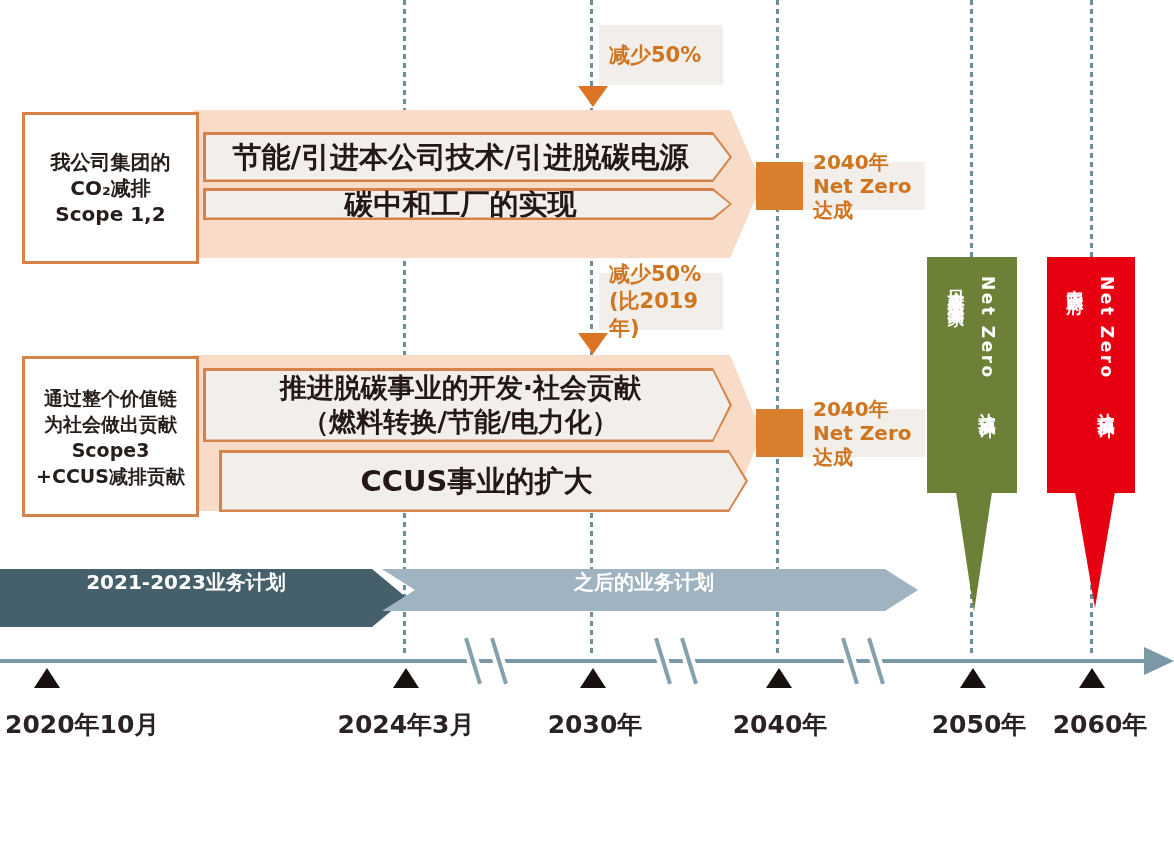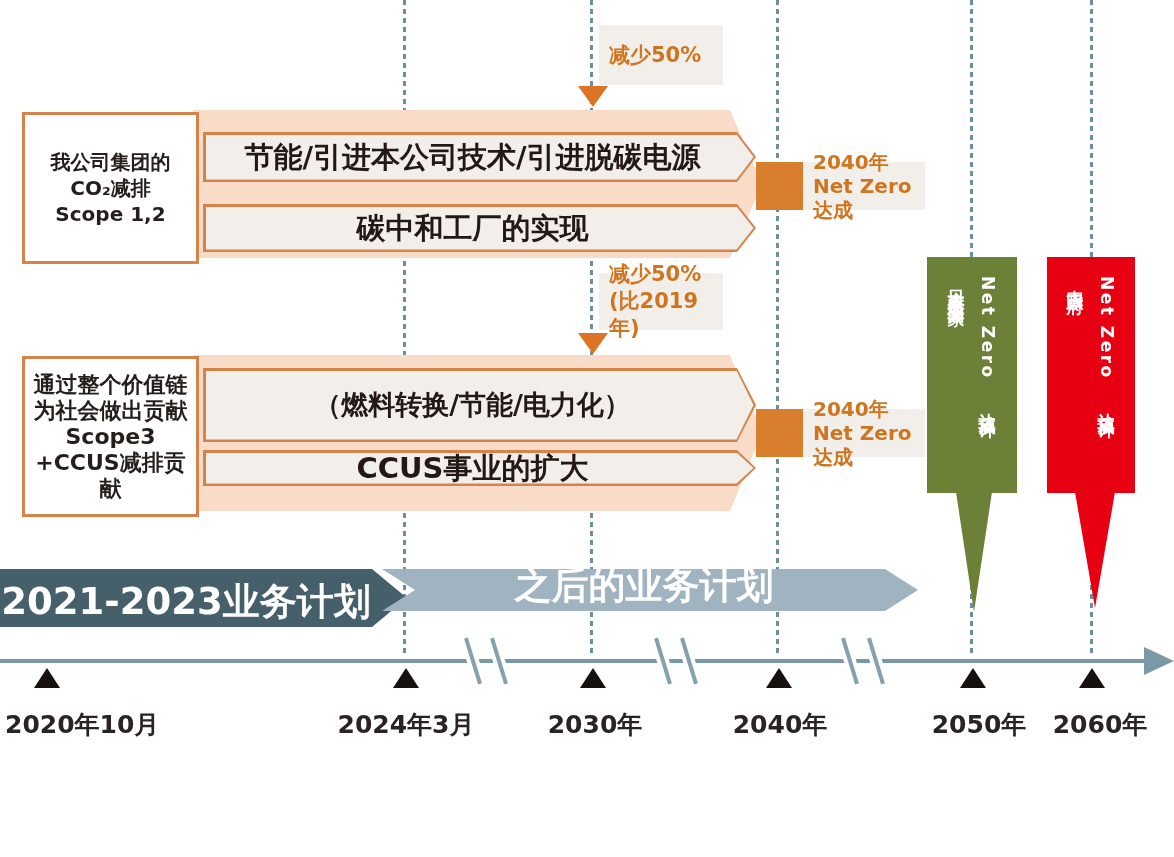--- a/index.html
+++ b/index.html
@@ -26,7 +26,7 @@
   .sidebox .small{font-size:22px;}
   
   .chevrow{position:absolute;z-index:2;background:#d5834a;
-    clip-path:polygon(0 0,calc(100% - 19px) 0,100% 50%,calc(100% - 19px) 100%,0 100%);padding-left:24px;}
+    clip-path:polygon(0 0,calc(100% - 19px) 0,100% 50%,calc(100% - 19px) 100%,0 100%);}
   .chevrow .inner{
     position:absolute;left:2.5px;top:2.5px;right:2.5px;bottom:2.5px;background:#f2efeb;
     clip-path:polygon(0 0,calc(100% - 17px) 0,100% 50%,calc(100% - 17px) 100%,0 100%);

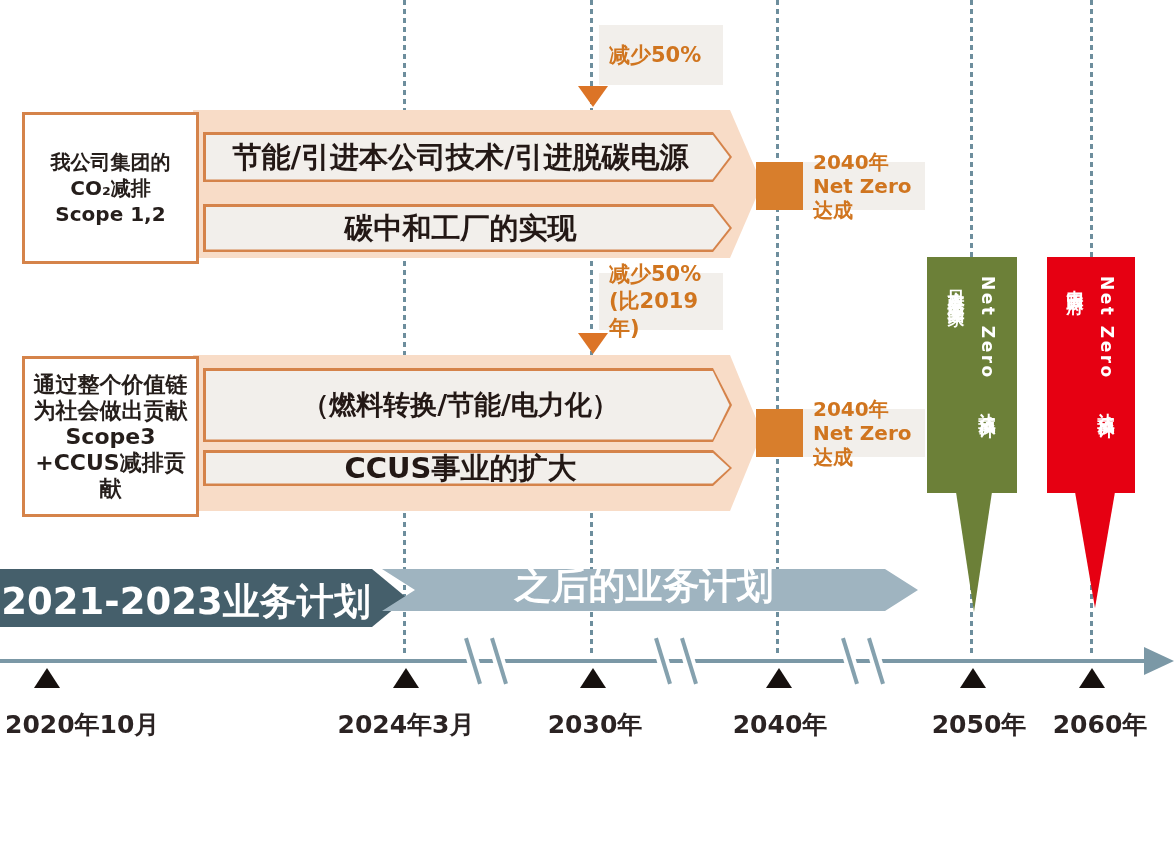--- a/index.html
+++ b/index.html
@@ -111,7 +111,7 @@
       <span class="big">节能/引进本公司技术/引进脱碳电源</span>
     </div>
   </div>
-  <div class="chevrow" style="left:203px;top:204px;width:529px;height:48px">
+  <div class="chevrow" style="left:203px;top:188px;width:529px;height:32px">
     <div class="inner">
       <span class="big">碳中和工厂的实现</span>
     </div>

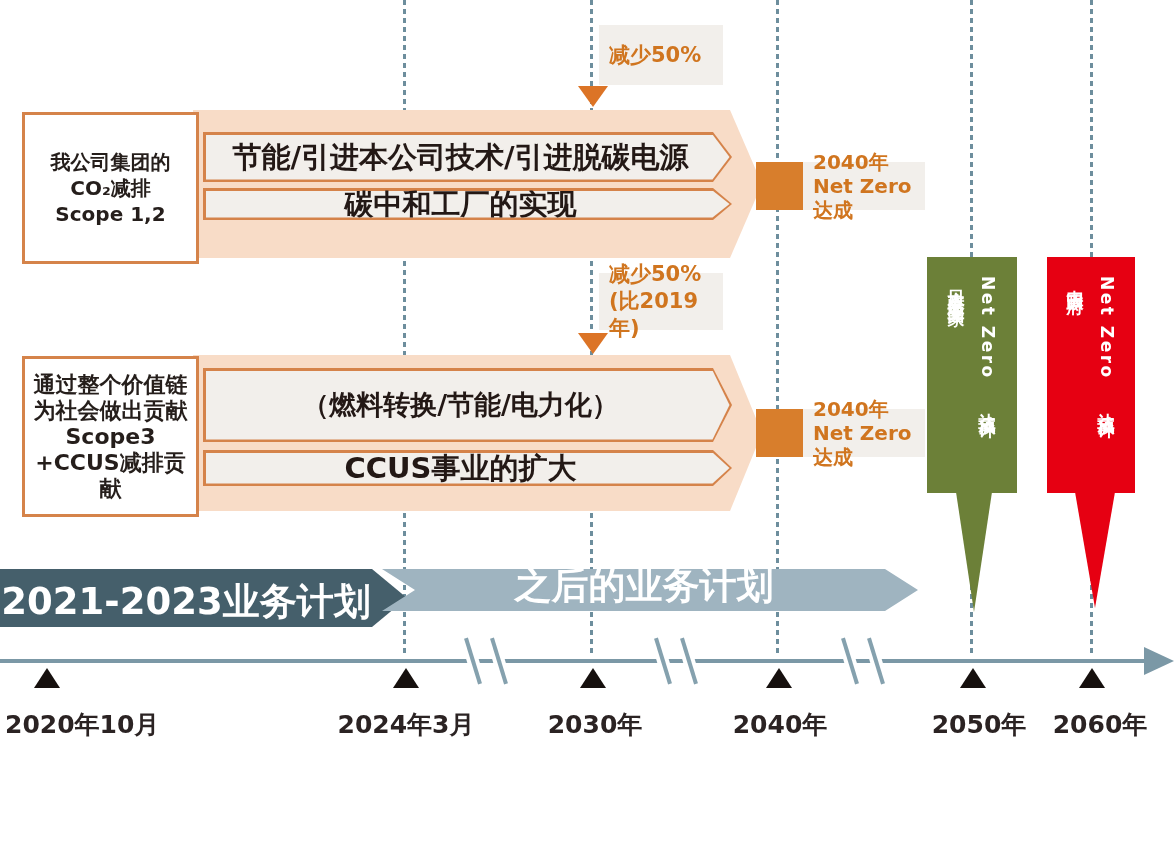--- a/index.html
+++ b/index.html
@@ -23,7 +23,7 @@
     display:flex;flex-direction:column;justify-content:center;align-items:center;
     text-align:center;color:#251e1b;font-weight:700;font-size:20px;line-height:26px;
   }
-  .sidebox .small{font-size:22px;}
+  .sidebox .small{font-size:19px;}
   
   .chevrow{position:absolute;z-index:2;background:#d5834a;
     clip-path:polygon(0 0,calc(100% - 19px) 0,100% 50%,calc(100% - 19px) 100%,0 100%);}

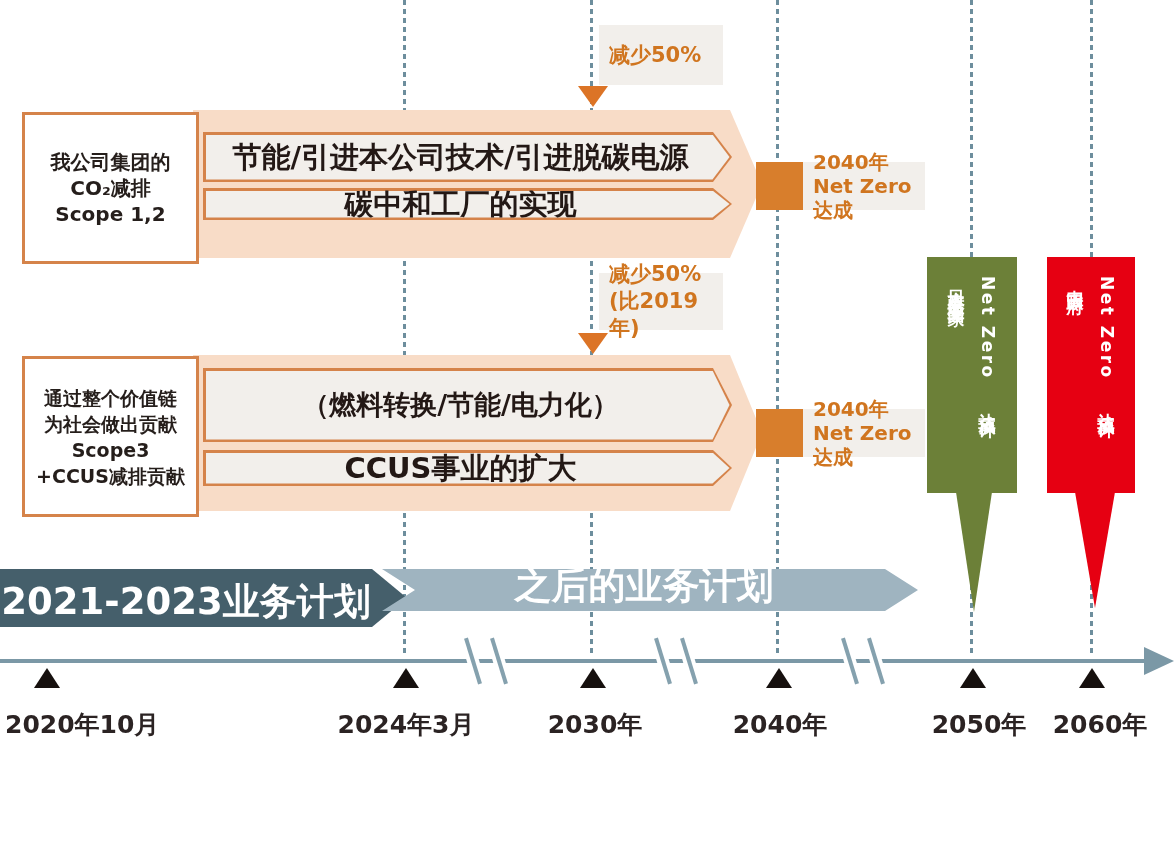--- a/index.html
+++ b/index.html
@@ -139,6 +139,7 @@
 
   <div class="chevrow" style="left:203px;top:368px;width:529px;height:74px">
     <div class="inner">
+      <span class="med">推进脱碳事业的开发·社会贡献</span>
       <span class="med">（燃料转换/节能/电力化）</span>
     </div>
   </div>

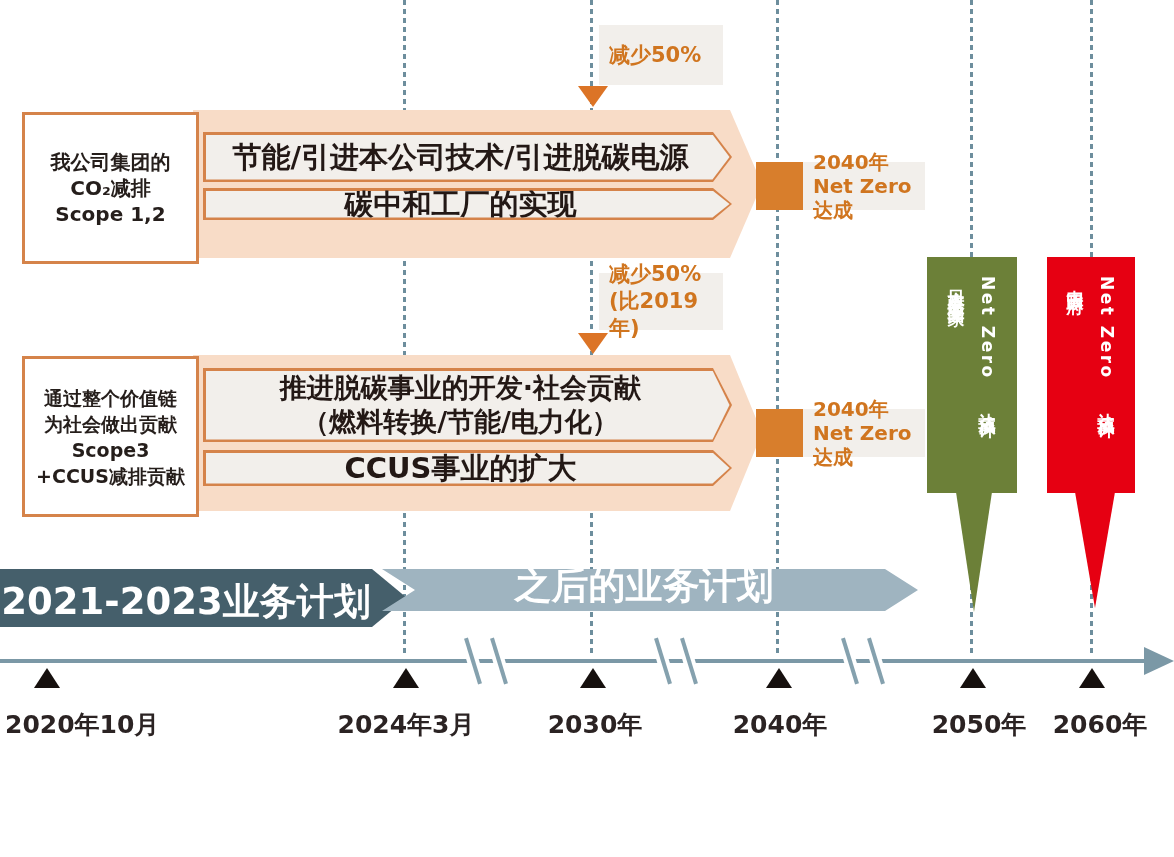--- a/index.html
+++ b/index.html
@@ -143,7 +143,7 @@
       <span class="med">（燃料转换/节能/电力化）</span>
     </div>
   </div>
-  <div class="chevrow" style="left:203px;top:450px;width:529px;height:36px">
+  <div class="chevrow" style="left:219px;top:450px;width:529px;height:62px">
     <div class="inner">
       <span class="big">CCUS事业的扩大</span>
     </div>

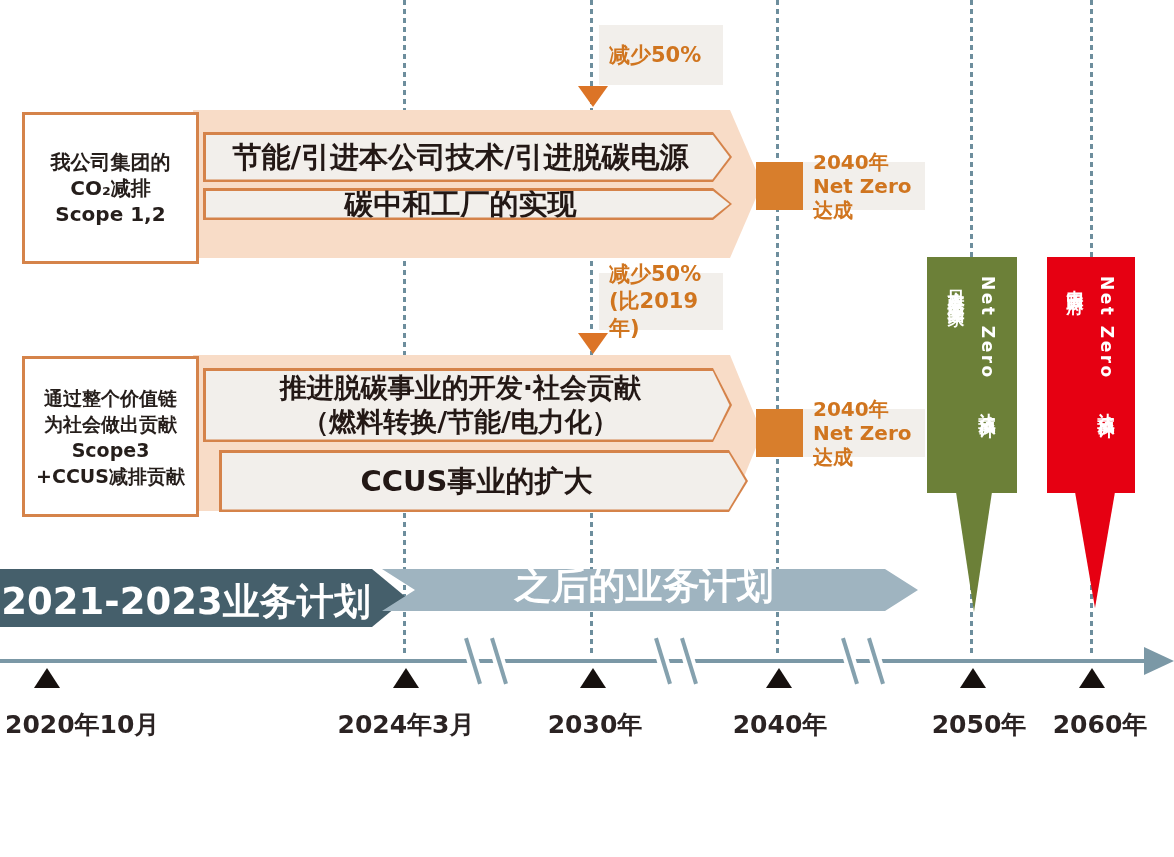--- a/index.html
+++ b/index.html
@@ -63,8 +63,8 @@
   .banner-tail{position:absolute;z-index:2;clip-path:polygon(0 0,100% 0,50% 100%);}
   
   .planband{
-    position:absolute;z-index:1;display:flex;align-items:flex-end;justify-content:center;
-    color:#ffffff;font-weight:700;font-size:37px;
+    position:absolute;z-index:1;display:flex;align-items:flex-start;justify-content:center;
+    color:#ffffff;font-weight:700;font-size:20px;
   }
   .plan-dark{background:#455f6b;
     clip-path:polygon(0 0,calc(100% - 35px) 0,100% 50%,calc(100% - 35px) 100%,0 100%);

